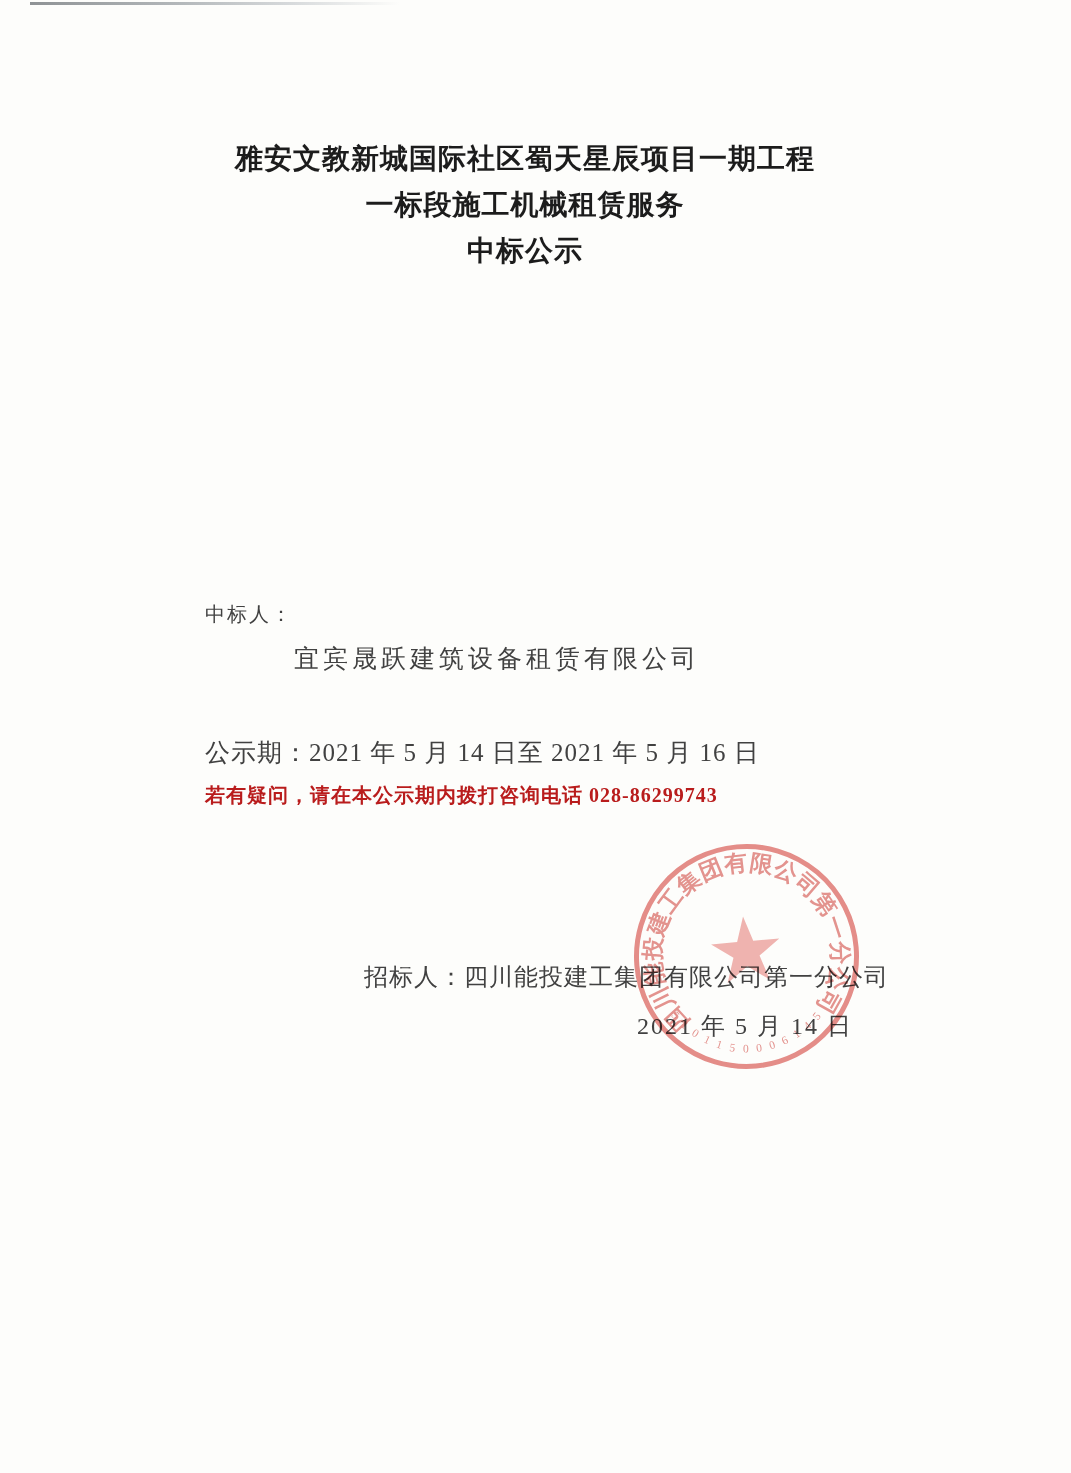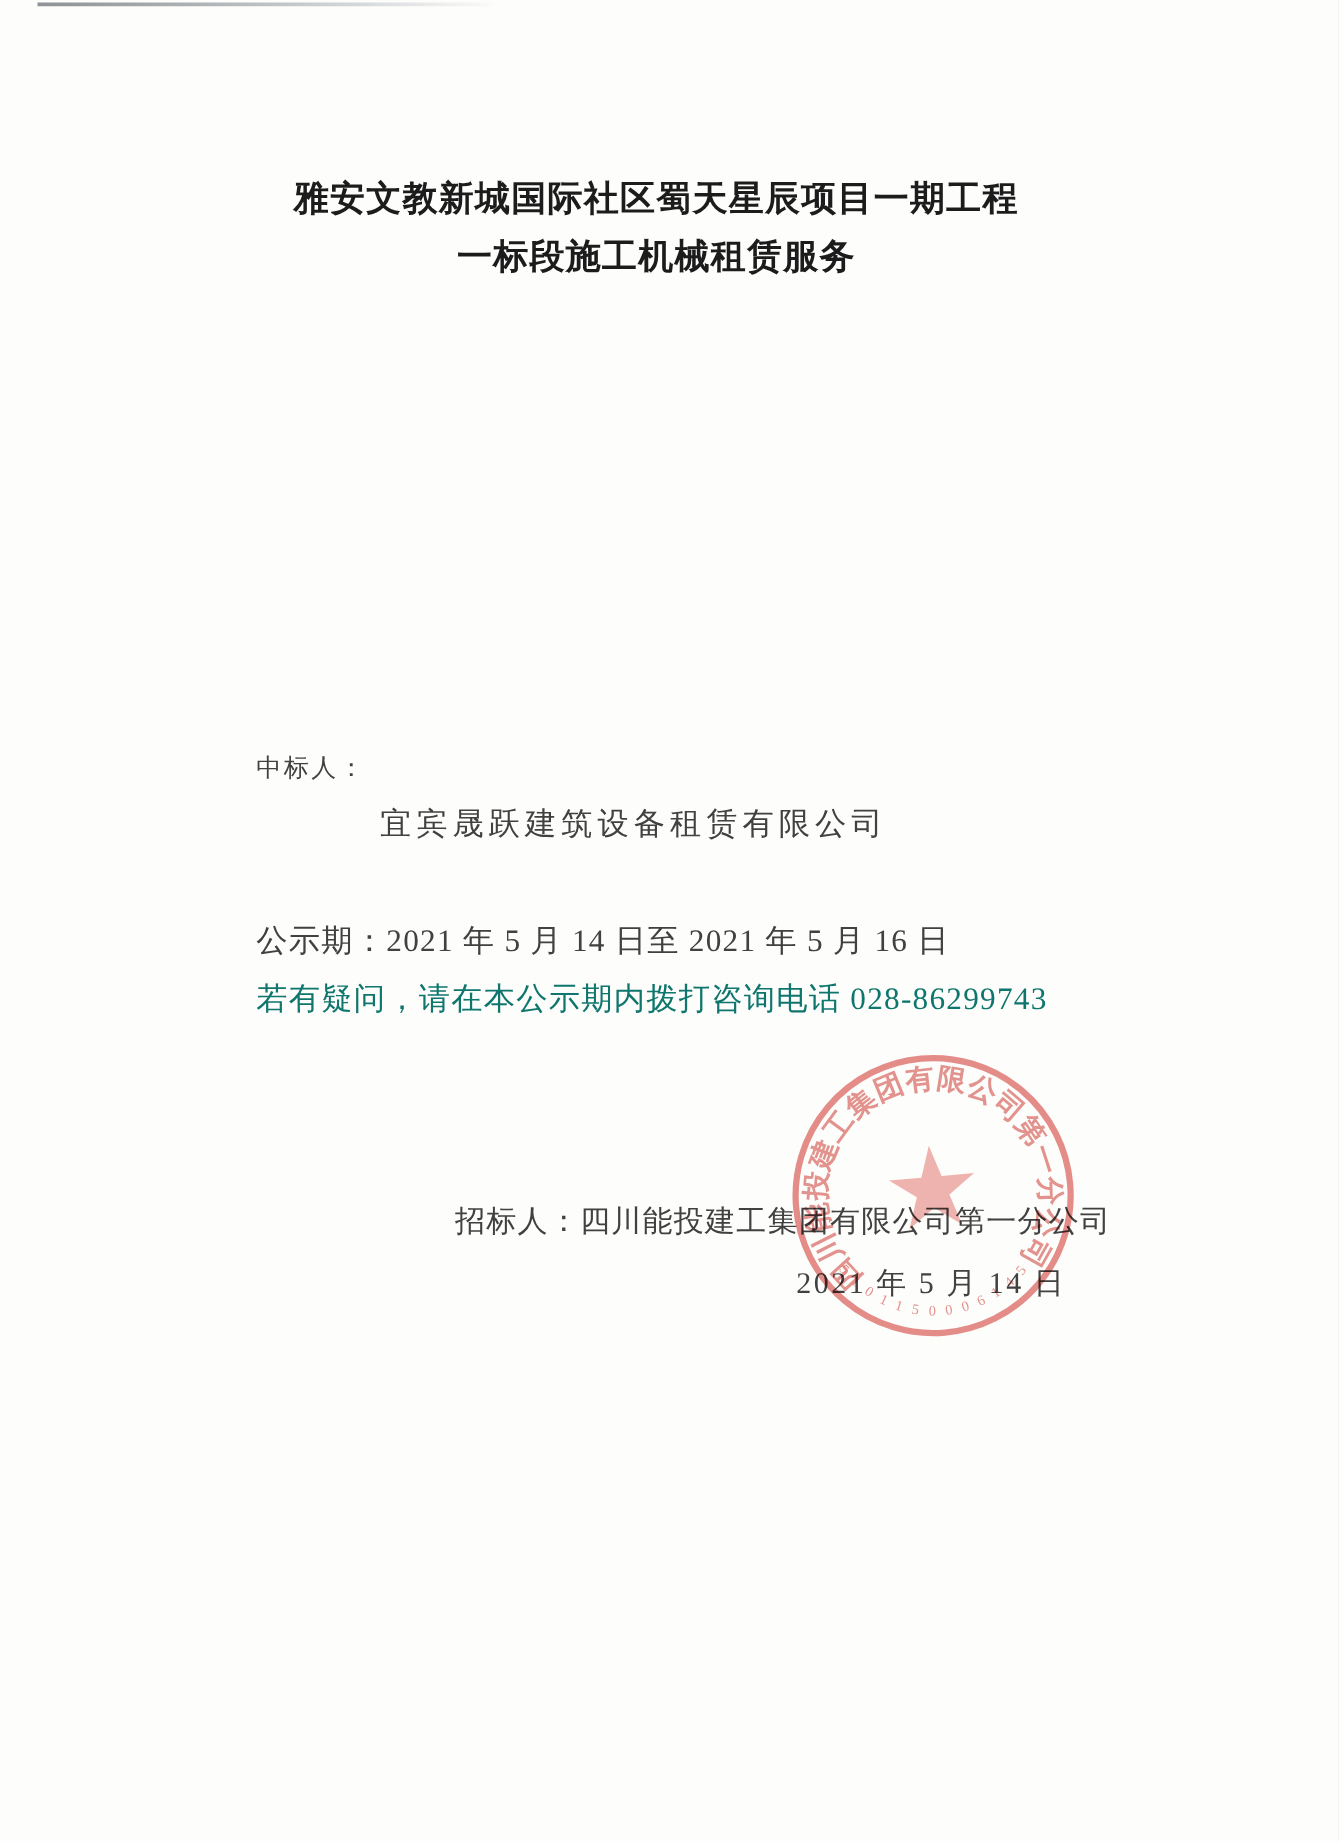--- a/index.html
+++ b/index.html
@@ -106,6 +106,7 @@
   <div class="title-block">
     <div>雅安文教新城国际社区蜀天星辰项目一期工程</div>
     <div>一标段施工机械租赁服务</div>
+    <div>中标公示</div>
   </div>
 
 

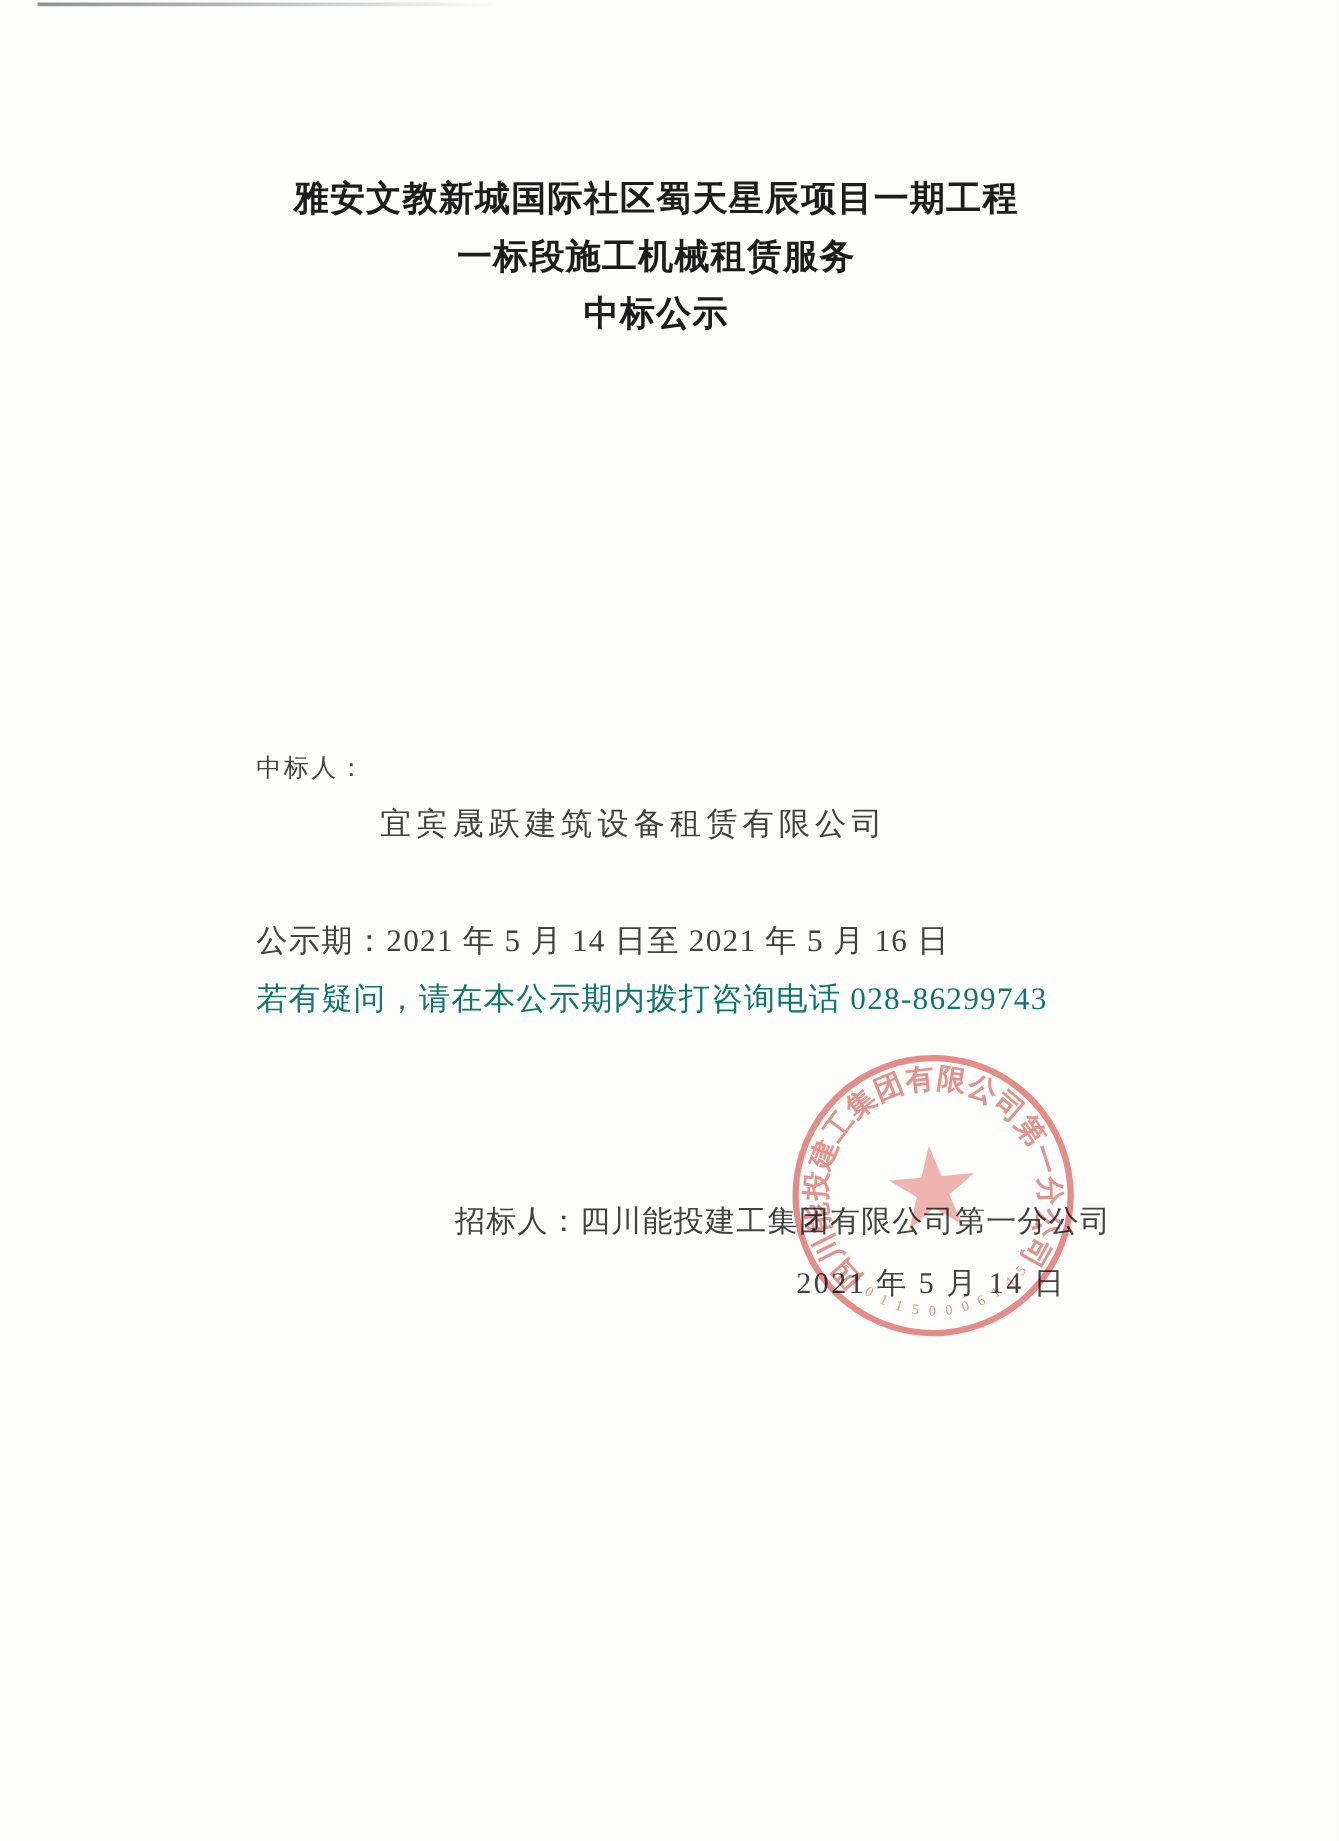--- a/index.html
+++ b/index.html
@@ -51,7 +51,7 @@
   }
   .winner-name {
     position: absolute;
-    top: 642px; left: 304px;
+    top: 642px; left: 294px;
     font-size: 25px; letter-spacing: 4px; color: #414141;
     white-space: nowrap;
   }

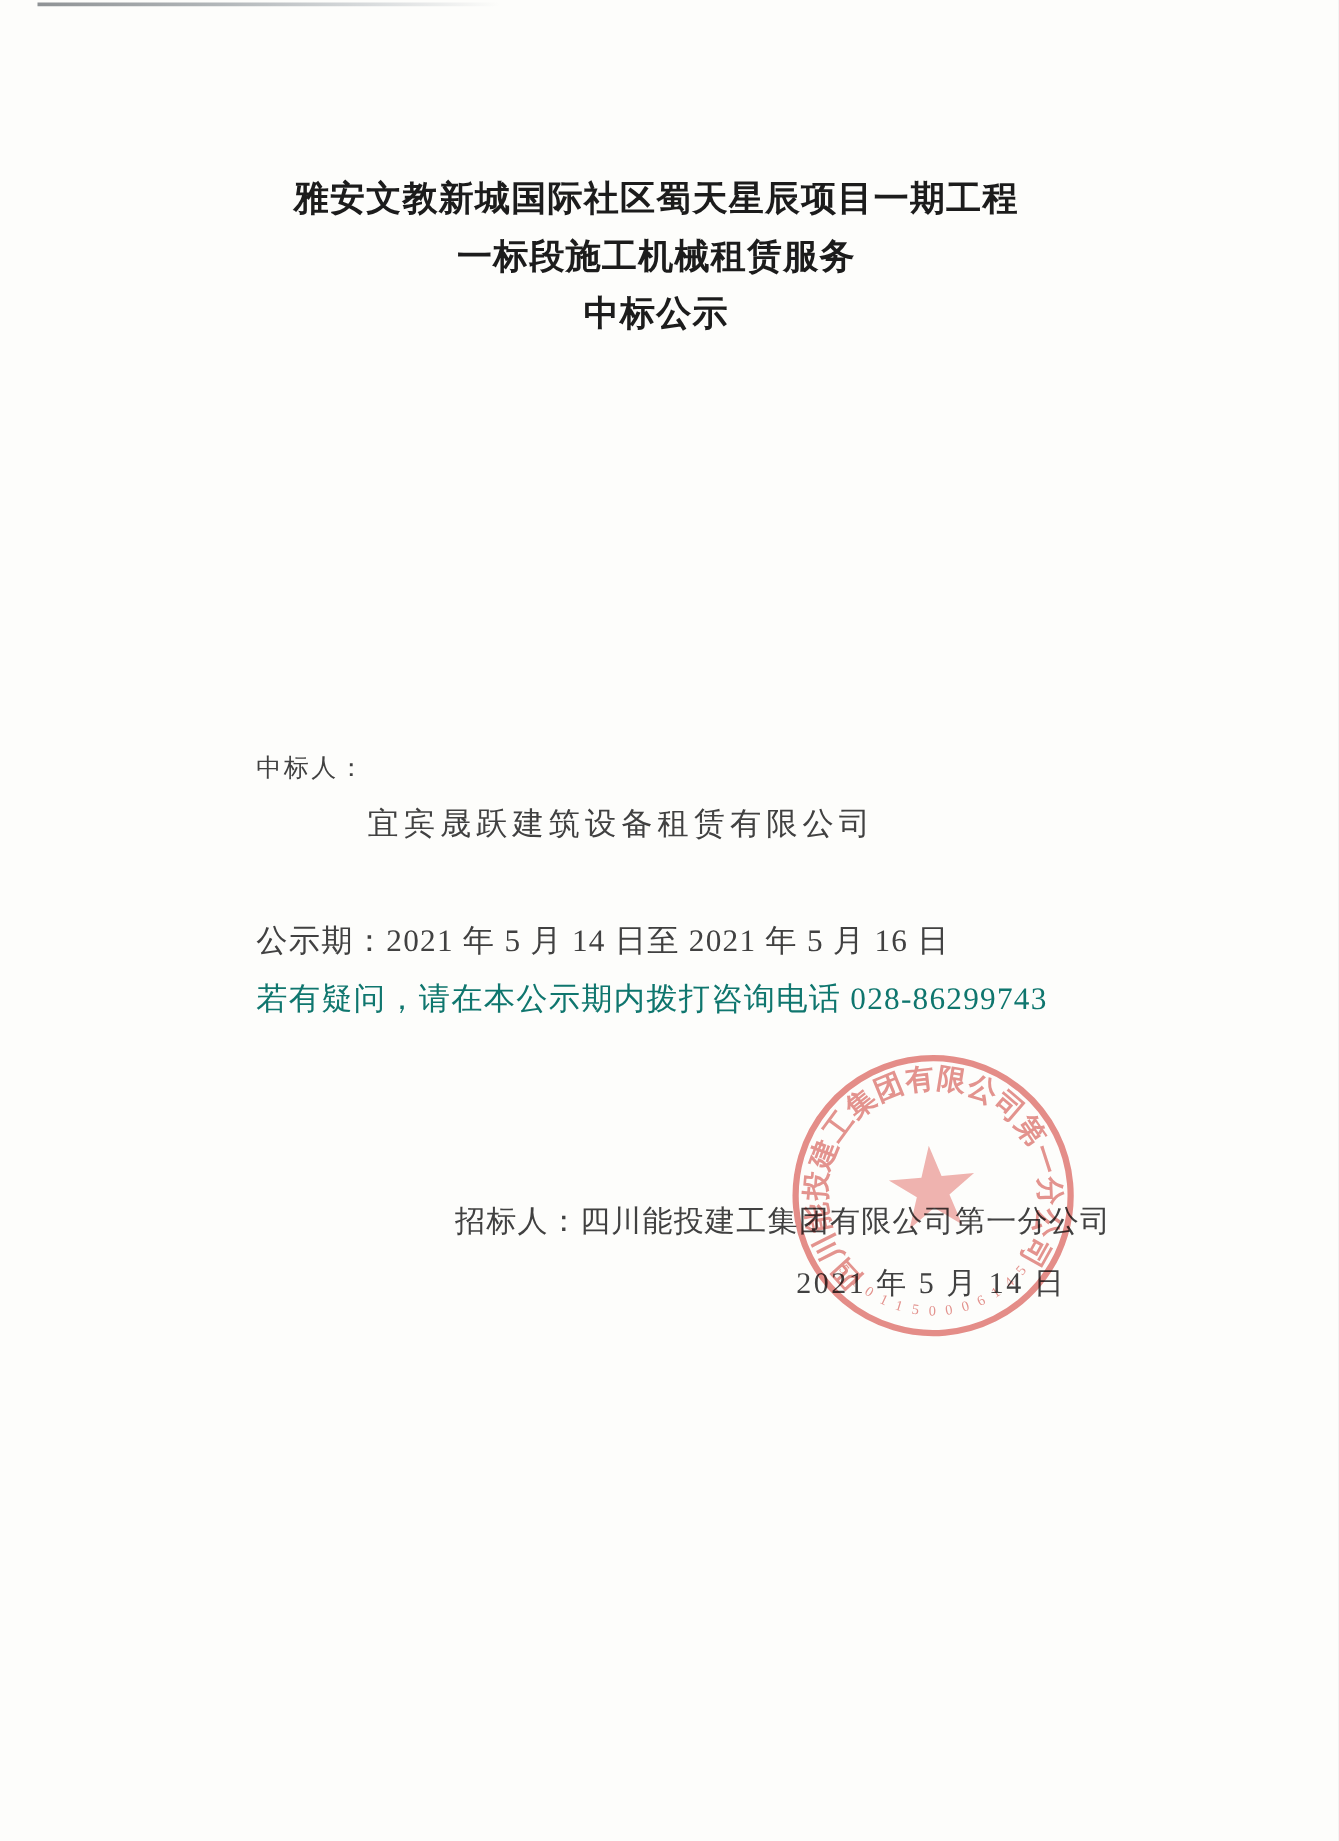--- a/index.html
+++ b/index.html
@@ -65,8 +65,9 @@
   .contact-line {
     position: absolute;
     top: 782px; left: 205px;
-    font-size: 25px; letter-spacing: 1px; color: #0f766e;
+    font-size: 20px; letter-spacing: 1px; color: #b91c1c;
     white-space: nowrap;
+    font-weight: bold;
   }
   .tenderer-line {
     position: absolute;

